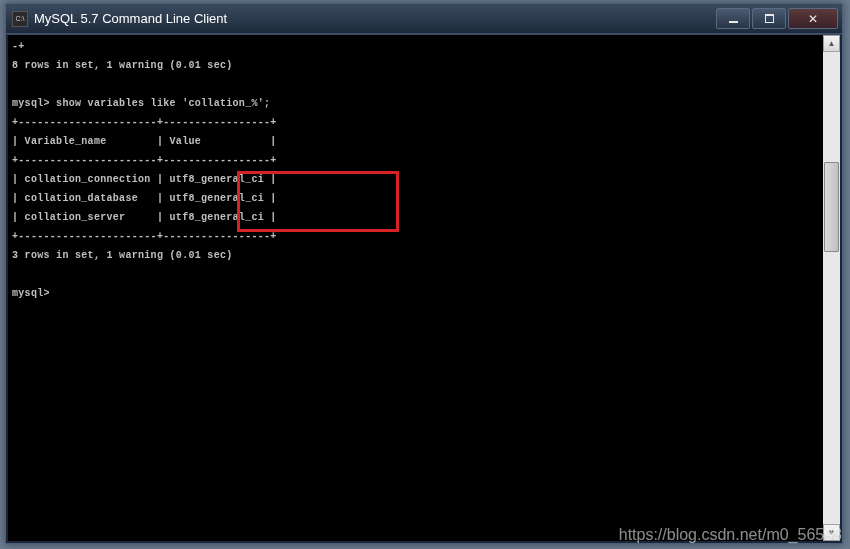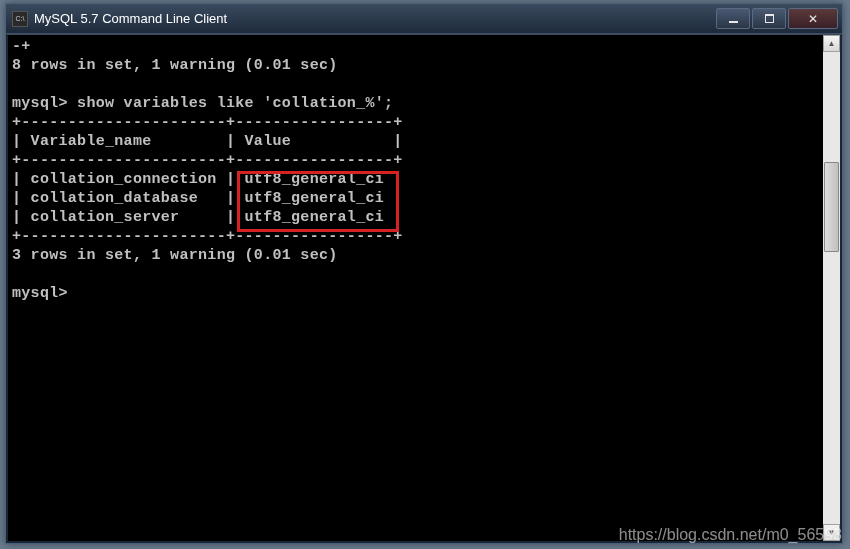--- a/index.html
+++ b/index.html
@@ -73,7 +73,7 @@
       background: #000;
       color: #c0c0c0;
       font-family: 'Courier New', 'Lucida Console', monospace;
-      font-size: 15px;
+      font-size: 10px;
       font-weight: bold;
       line-height: 19px;
       padding: 2px 4px;

